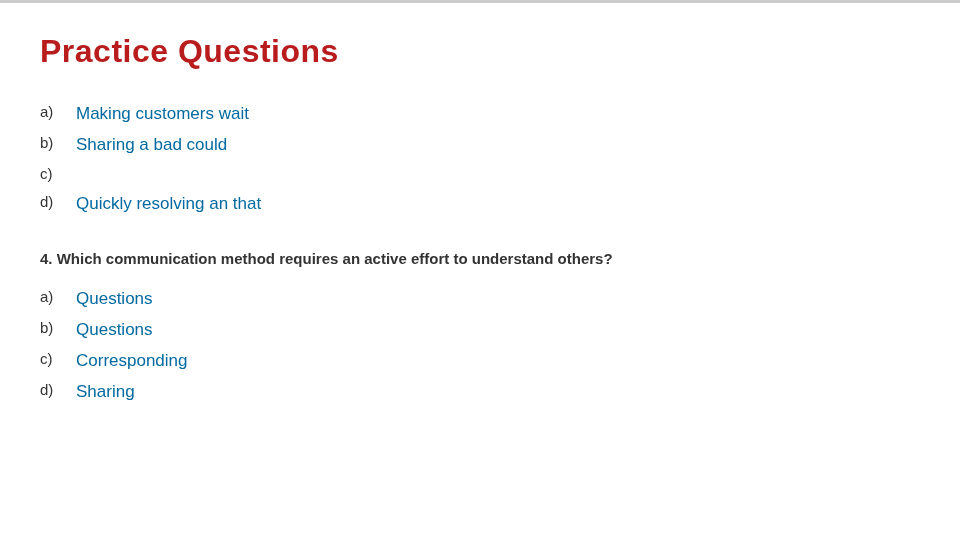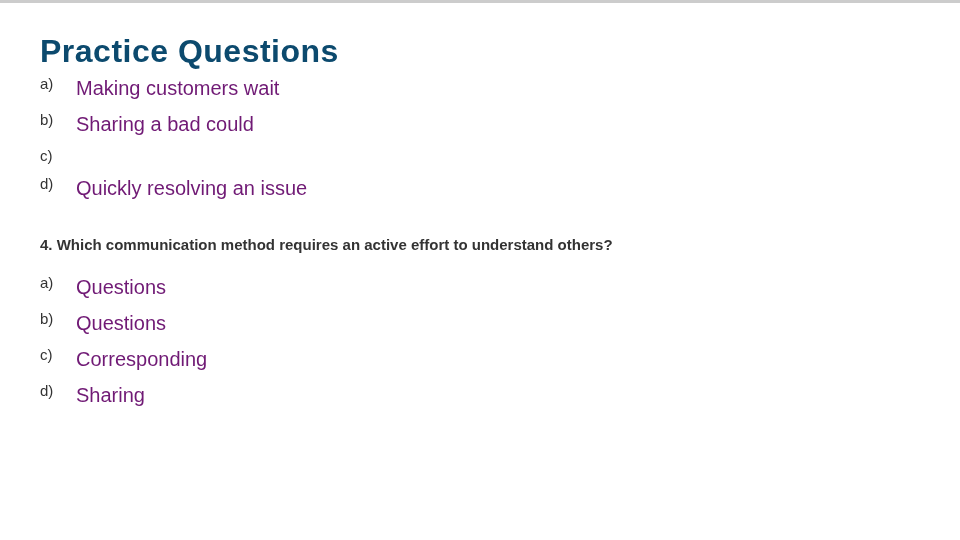--- a/index.html
+++ b/index.html
@@ -29,7 +29,8 @@
     .page-title {
       font-size: 32px;
       font-weight: bold;
-      color: #0c4a6e;
+      color: #b91c1c;
+      margin-bottom: 28px;
       letter-spacing: 0.5px;
     }
 

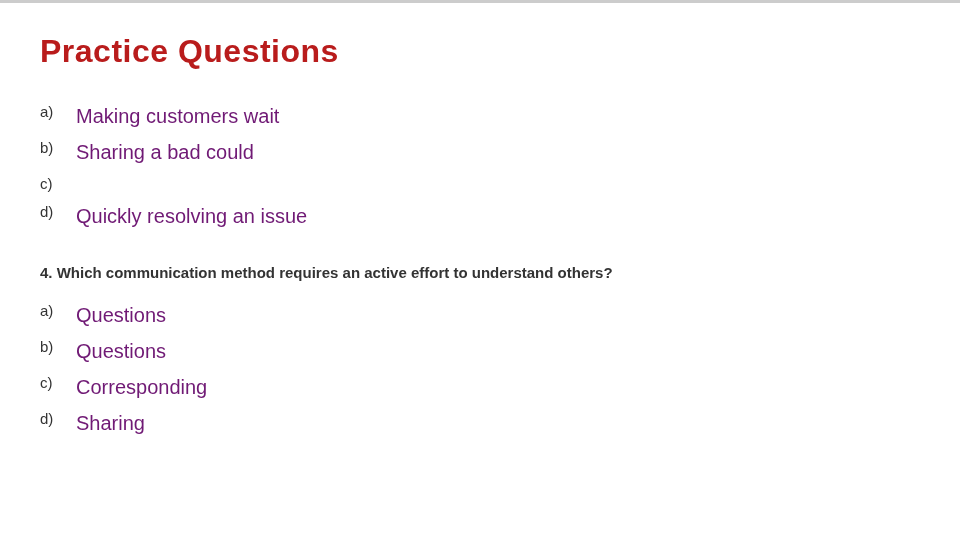--- a/index.html
+++ b/index.html
@@ -62,8 +62,8 @@
     }
 
     .answer-text {
-      color: #701a75;
-      font-size: 20px;
+      color: #0369a1;
+      font-size: 17px;
     }
   </style>
 </head>

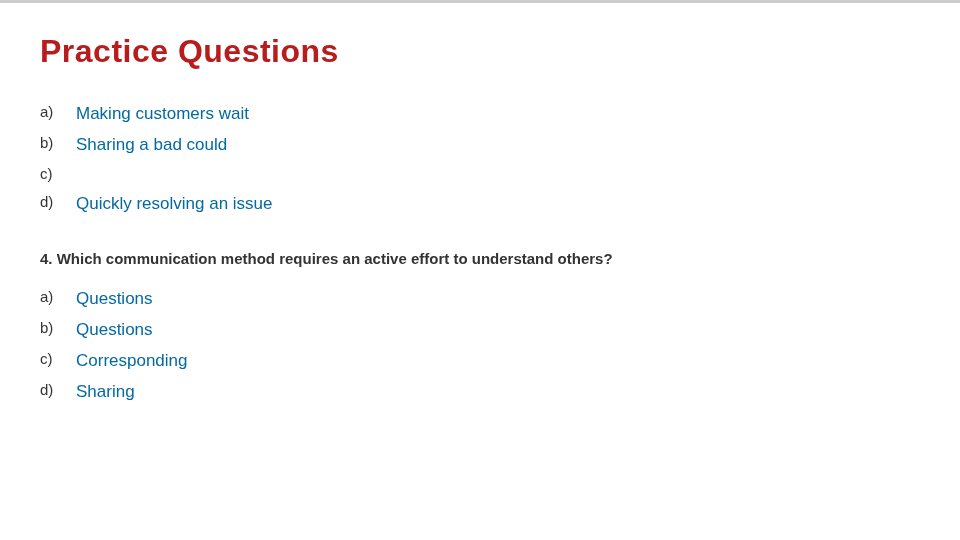--- a/index.html
+++ b/index.html
@@ -90,7 +90,7 @@
     </li>
     <li>
       <span class="answer-label">d)</span>
-      <span class="answer-text">Quickly resolving an issue</span>
+      <span class="answer-text">Quickly resolving an that</span>
     </li>
   </ul>
 

